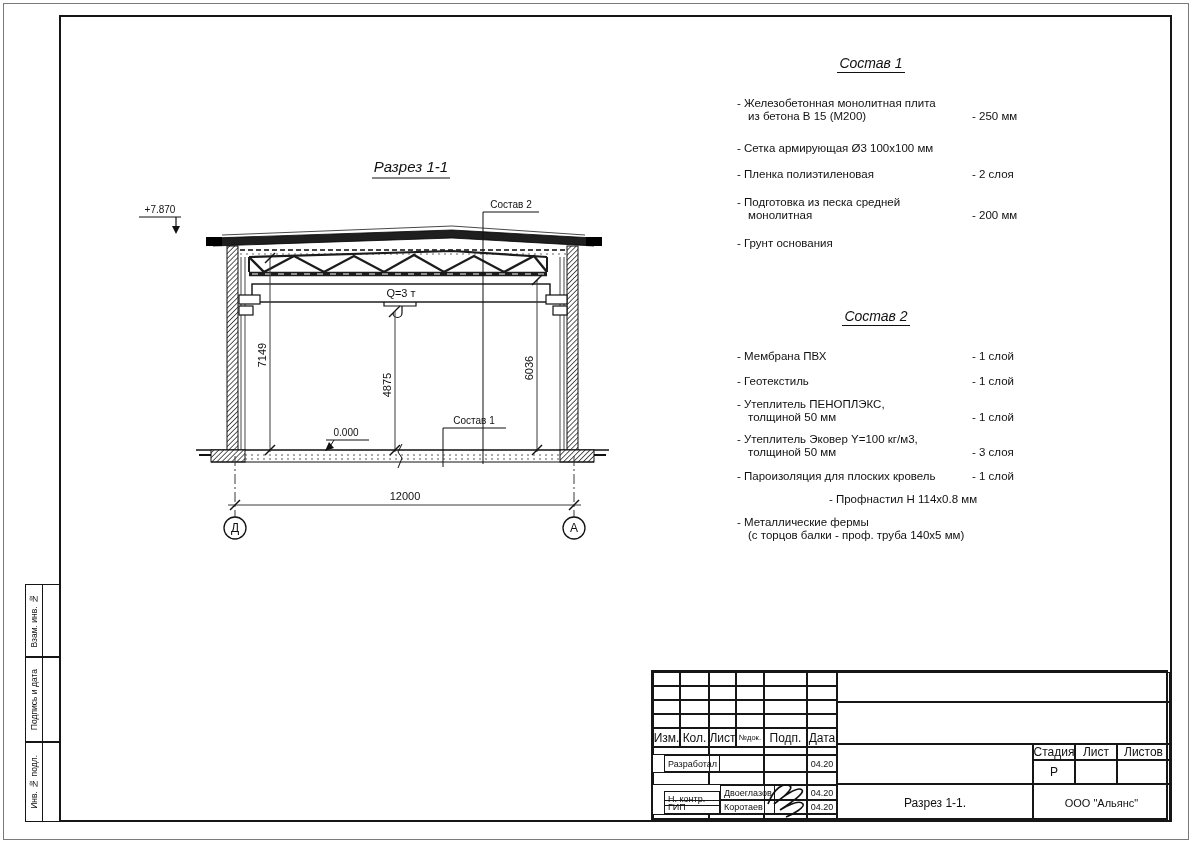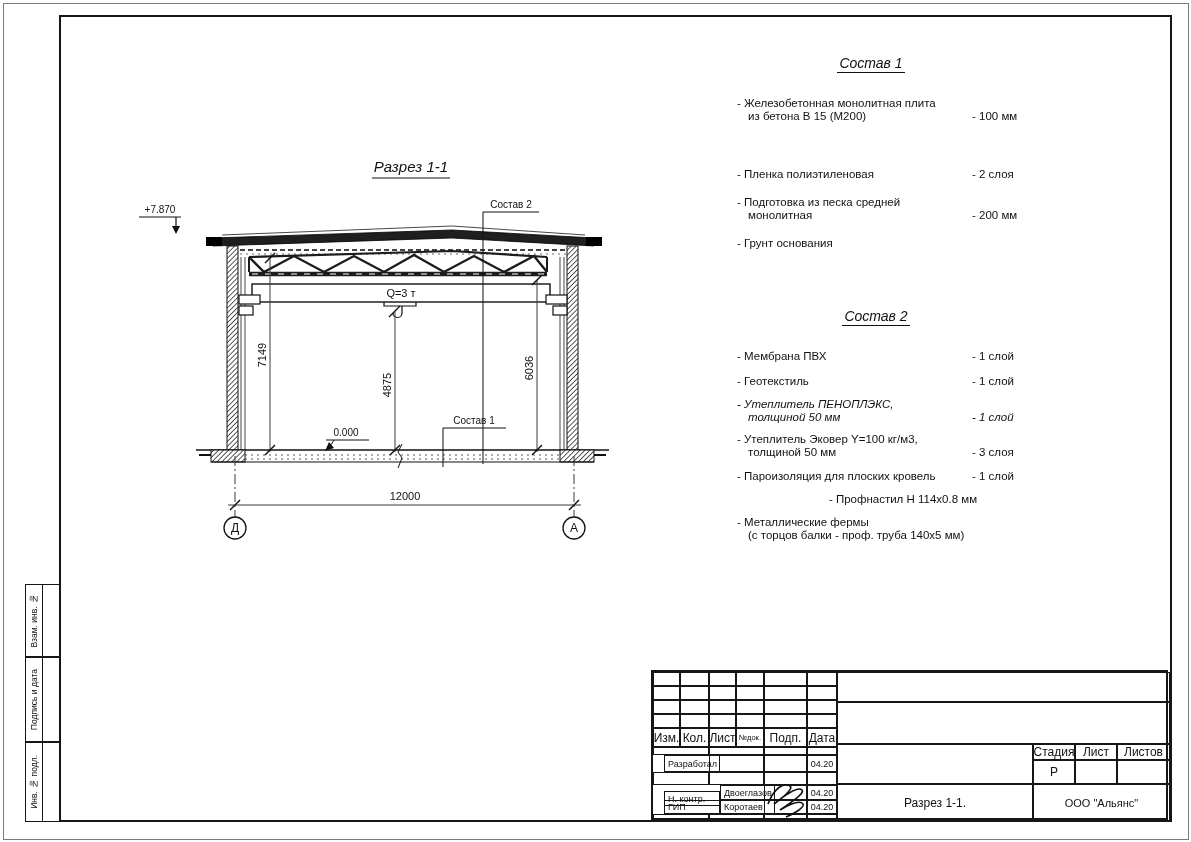--- a/index.html
+++ b/index.html
@@ -183,7 +183,7 @@
   </svg>
 
   <div class="abs comp-title" style="left:791px;top:55px;width:160px;"><span>Состав 1</span></div>
-  <div class="li" style="top:97px;"><span>- Железобетонная  монолитная плита</span><span class="l2">из бетона В 15 (М200)</span><span class="lv">- 100 мм</span></div>
+  <div class="li" style="top:97px;"><span>- Железобетонная  монолитная плита</span><span class="l2">из бетона В 15 (М200)</span><span class="lv">- 250 мм</span></div>
   <div class="li" style="top:168px;"><span>- Пленка полиэтиленовая</span><span class="lv">- 2 слоя</span></div>
   <div class="li" style="top:196px;"><span>- Подготовка из песка средней</span><span class="l2">монолитная</span><span class="lv">- 200 мм</span></div>
   <div class="li" style="top:237px;"><span>- Грунт основания</span><span class="lv"></span></div>

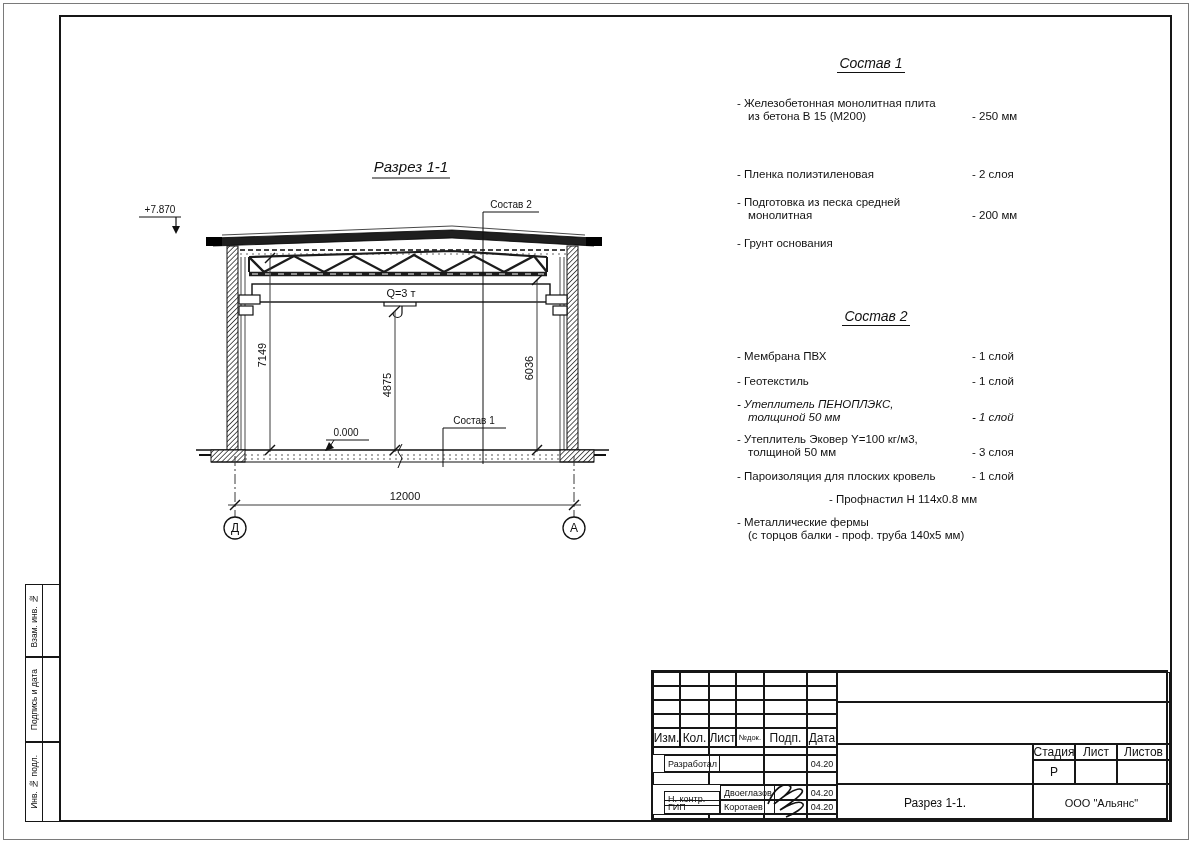--- a/index.html
+++ b/index.html
@@ -184,6 +184,7 @@
 
   <div class="abs comp-title" style="left:791px;top:55px;width:160px;"><span>Состав 1</span></div>
   <div class="li" style="top:97px;"><span>- Железобетонная  монолитная плита</span><span class="l2">из бетона В 15 (М200)</span><span class="lv">- 250 мм</span></div>
+  <div class="li" style="top:142px;"><span>- Сетка армирующая Ø3 100x100 мм</span><span class="lv"></span></div>
   <div class="li" style="top:168px;"><span>- Пленка полиэтиленовая</span><span class="lv">- 2 слоя</span></div>
   <div class="li" style="top:196px;"><span>- Подготовка из песка средней</span><span class="l2">монолитная</span><span class="lv">- 200 мм</span></div>
   <div class="li" style="top:237px;"><span>- Грунт основания</span><span class="lv"></span></div>

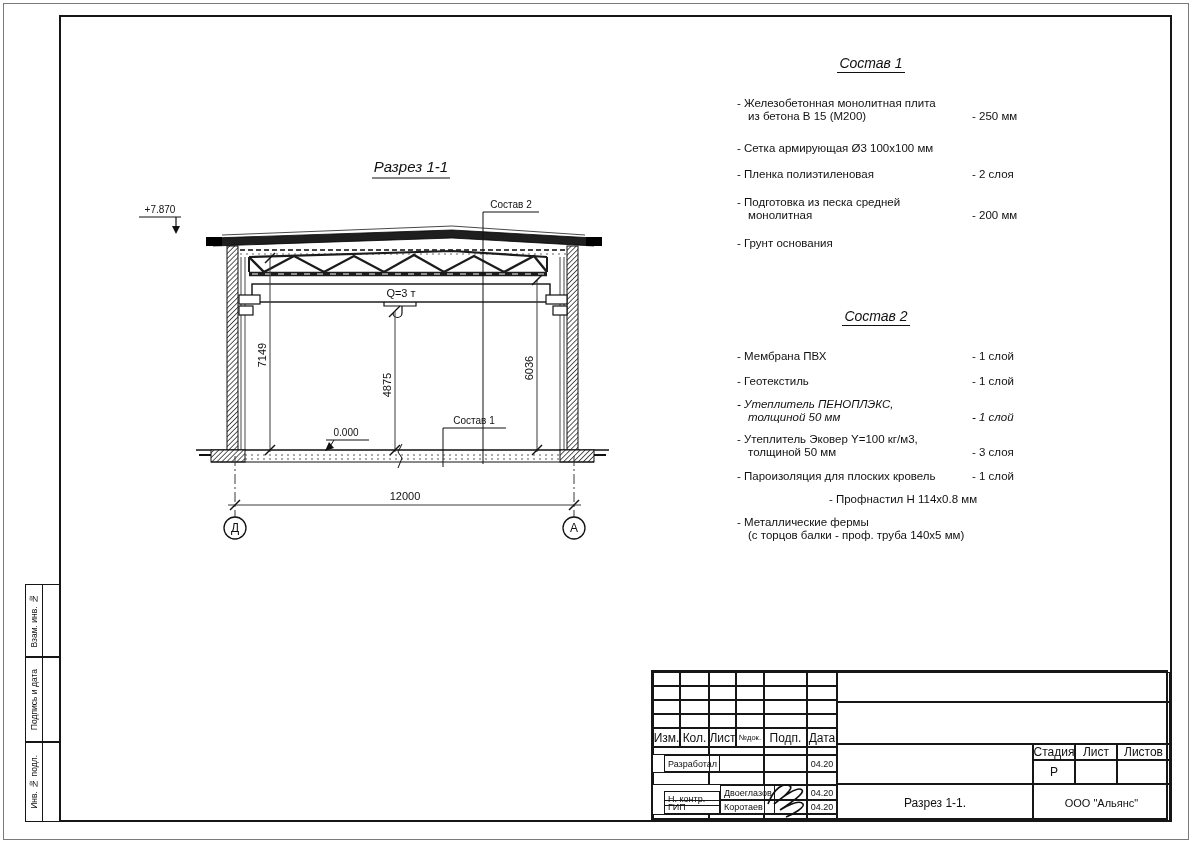--- a/index.html
+++ b/index.html
@@ -192,7 +192,7 @@
   <div class="abs comp-title" style="left:796px;top:308px;width:160px;"><span>Состав 2</span></div>
   <div class="li" style="top:350px;"><span>- Мембрана ПВХ</span><span class="lv">- 1 слой</span></div>
   <div class="li" style="top:375px;"><span>- Геотекстиль</span><span class="lv">- 1 слой</span></div>
-  <div class="li" style="top:398px;font-style:italic;"><span>- Утеплитель ПЕНОПЛЭКС,</span><span class="l2">толщиной 50 мм</span><span class="lv">- 1 слой</span></div>
+  <div class="li" style="top:398px;"><span>- Утеплитель ПЕНОПЛЭКС,</span><span class="l2">толщиной 50 мм</span><span class="lv">- 1 слой</span></div>
   <div class="li" style="top:433px;"><span>- Утеплитель Эковер Y=100 кг/м3,</span><span class="l2">толщиной 50 мм</span><span class="lv">- 3 слоя</span></div>
   <div class="li" style="top:470px;"><span>- Пароизоляция для плоских кровель</span><span class="lv">- 1 слой</span></div>
   <div class="li" style="top:493px;text-align:center;"><span>- Профнастил Н 114х0.8 мм</span><span class="lv"></span></div>

